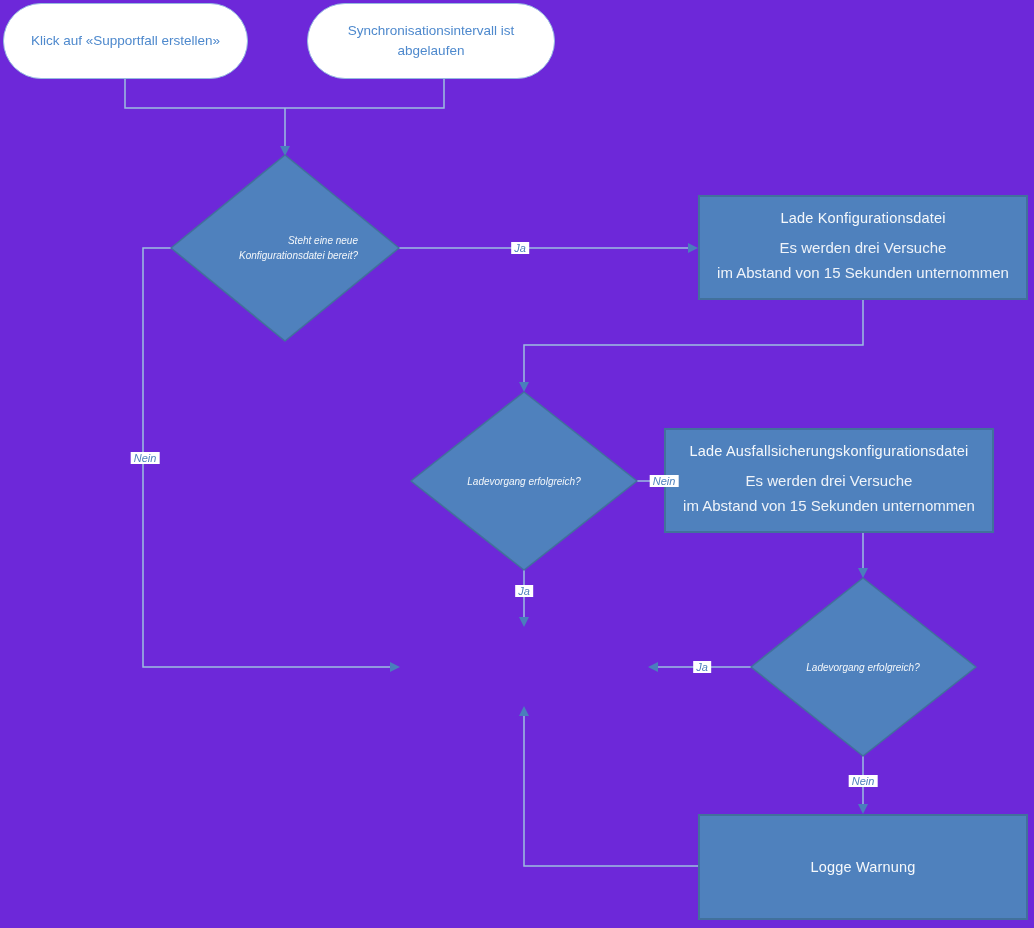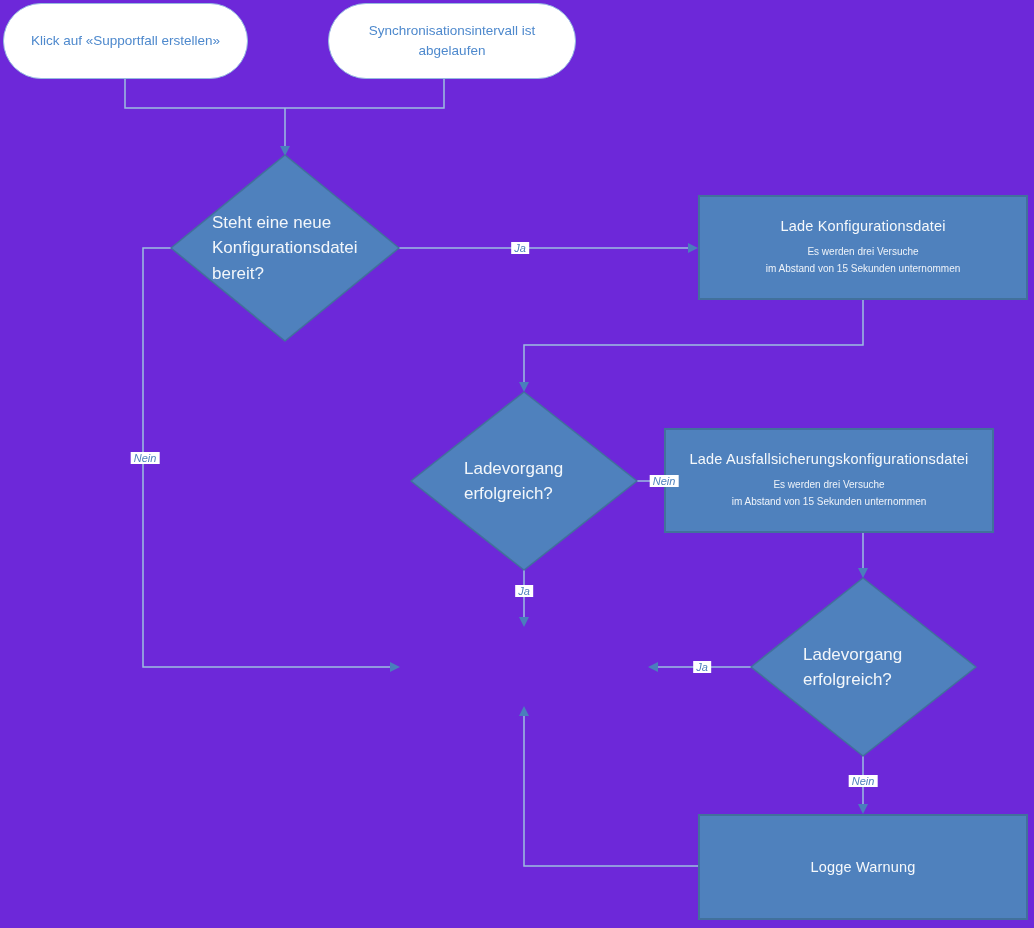--- a/index.html
+++ b/index.html
@@ -79,7 +79,7 @@
     <span>Klick auf «Supportfall erstellen»</span>
   </div>
 
-  <div class="node terminator" style="left:328px;top:3px;width:248px;height:76px;">
+  <div class="node terminator" style="left:307px;top:3px;width:248px;height:76px;">
     <span>Synchronisationsintervall ist abgelaufen</span>
   </div>
 

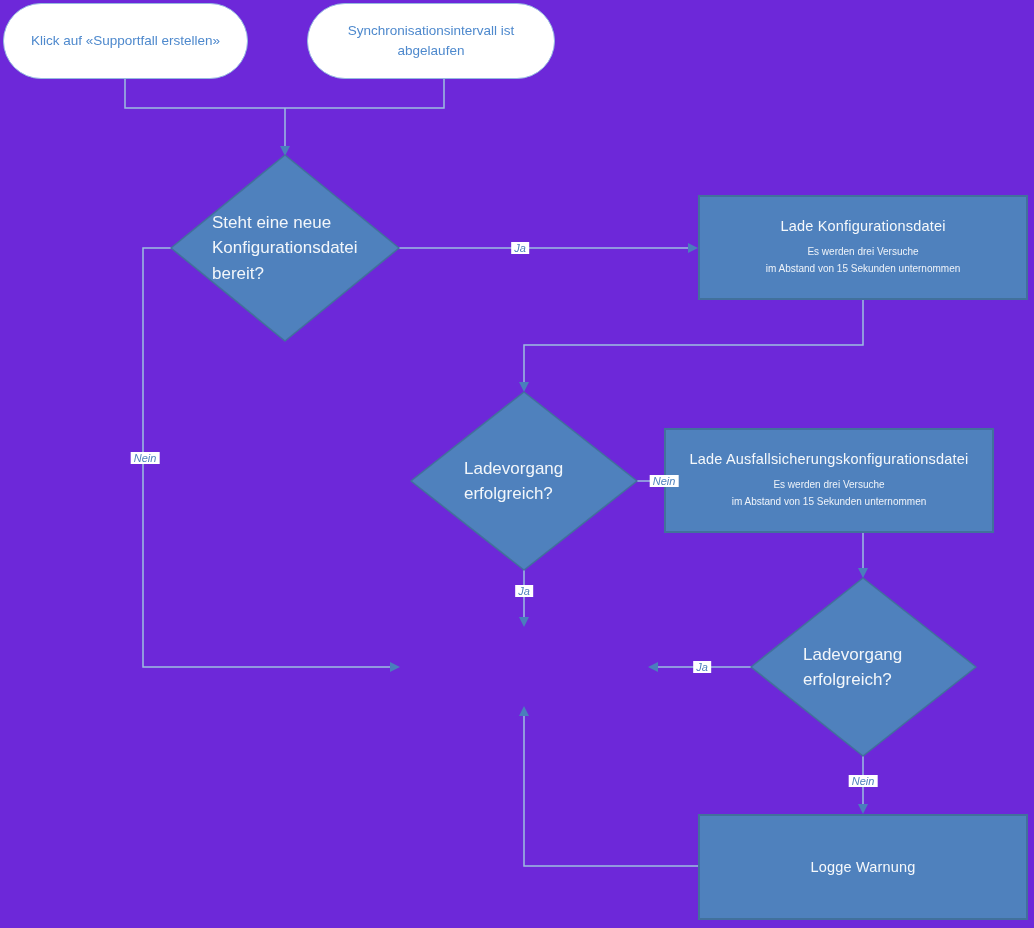--- a/index.html
+++ b/index.html
@@ -28,7 +28,7 @@
   .pnote{font-size:10px;line-height:1.7;margin-top:9px;color:#eef3f9;}
   .pnote div{white-space:nowrap;}
   .dtext{position:absolute;z-index:2;display:flex;align-items:center;justify-content:center;
-    text-align:left;color:#f2f6fa;font-size:17px;line-height:1.5;}
+    text-align:right;color:#f2f6fa;font-size:10px;line-height:1.5;font-style:italic;}
   .edge-label{position:absolute;z-index:3;transform:translate(-50%,-50%);background:#ffffff;
     color:var(--label-text);font-size:11px;padding:0 3px;white-space:nowrap;font-style:italic;}
 </style>

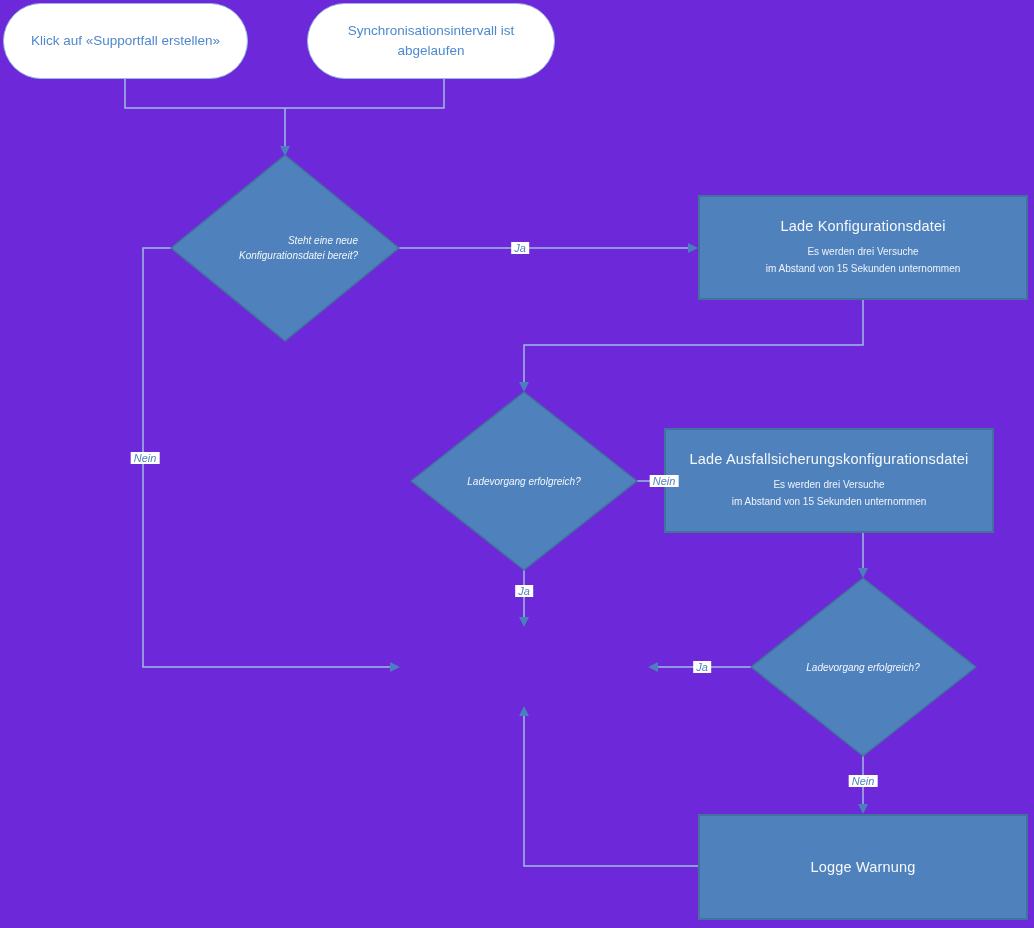--- a/index.html
+++ b/index.html
@@ -25,7 +25,7 @@
   .process{background:var(--shape-fill);border:2px solid var(--shape-border);color:#f5f8fb;
     flex-direction:column;padding:6px 10px;}
   .ptitle{font-size:14.5px;letter-spacing:.2px;}
-  .pnote{font-size:10px;line-height:1.7;margin-top:9px;color:#eef3f9;}
+  .pnote{font-size:15px;line-height:1.7;margin-top:9px;color:#eef3f9;}
   .pnote div{white-space:nowrap;}
   .dtext{position:absolute;z-index:2;display:flex;align-items:center;justify-content:center;
     text-align:right;color:#f2f6fa;font-size:10px;line-height:1.5;font-style:italic;}

